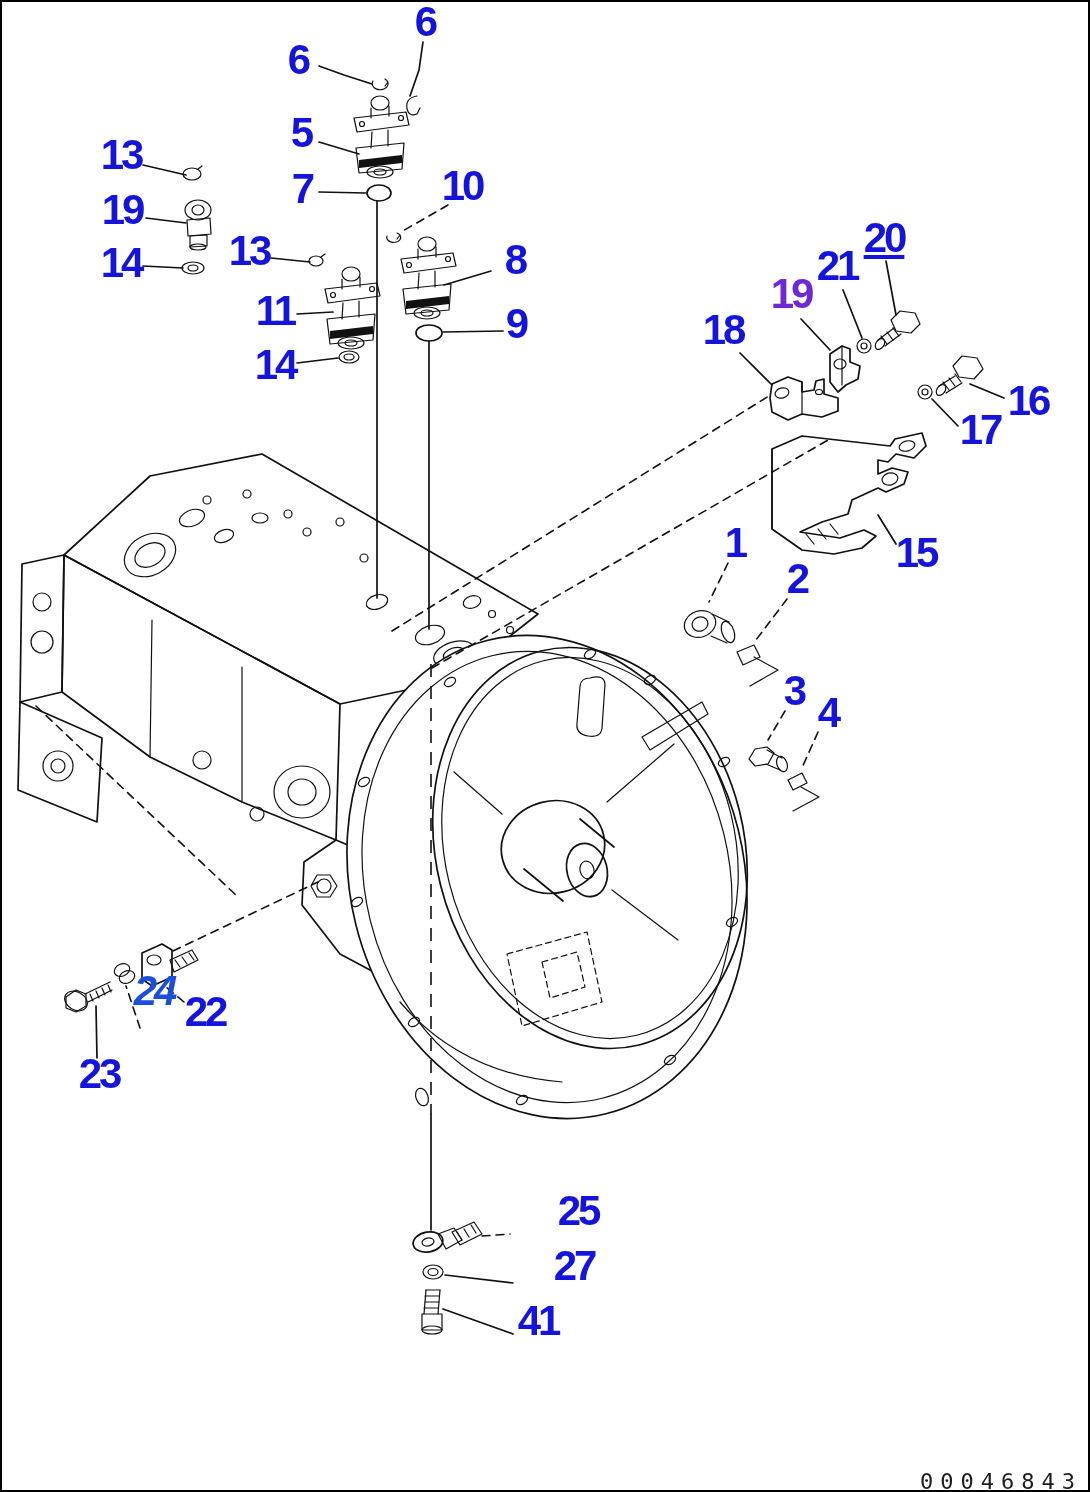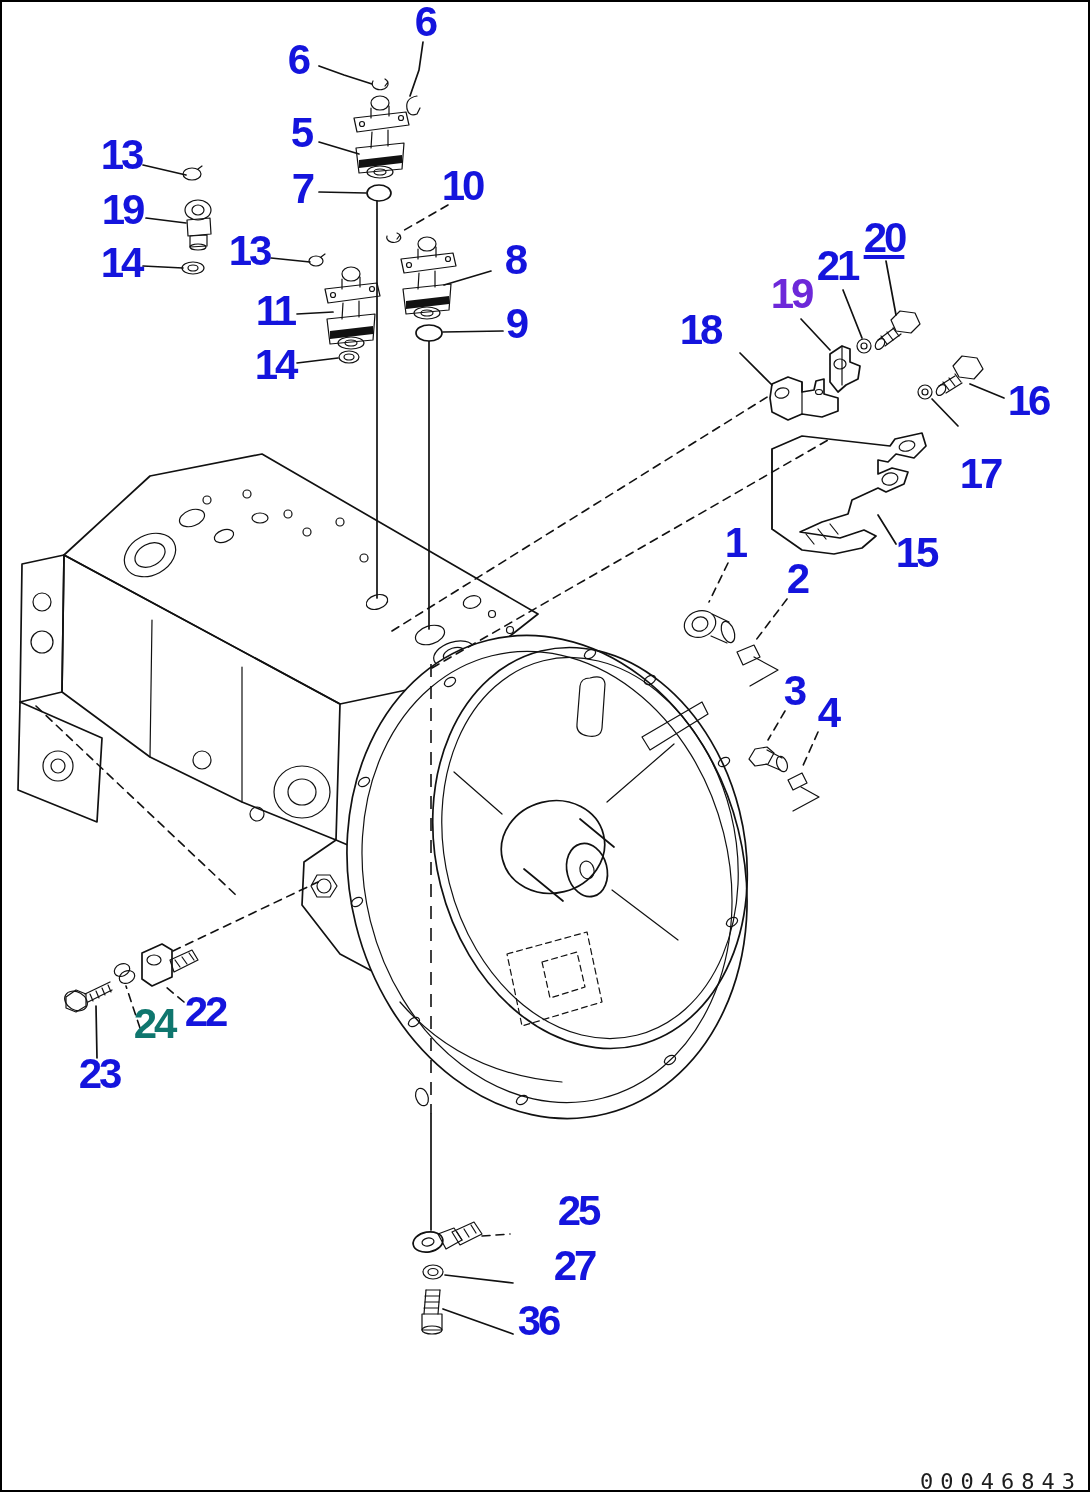--- a/index.html
+++ b/index.html
@@ -330,7 +330,7 @@
       <div class="callout" style="left: 789px; top: 292px; color: #6d28d9;">19</div>
       <div class="callout" style="left: 273px; top: 309px; color: rgb(20, 20, 221);">11</div>
       <div class="callout" style="left: 514px; top: 322px; color: rgb(20, 20, 221);">9</div>
-      <div class="callout" style="left: 698px; top: 328px; color: rgb(20, 20, 221); text-align: right;">18</div>
+      <div class="callout" style="left: 721px; top: 328px; color: rgb(20, 20, 221); text-align: right;">18</div>
       <div class="callout" style="left: 273px; top: 363px; color: rgb(20, 20, 221);">14</div>
       <div class="callout" style="left: 1026px; top: 399px; color: rgb(20, 20, 221);">16</div>
       <div class="callout" style="left: 978px; top: 428px; color: rgb(20, 20, 221); margin-top: 44px;">17</div>

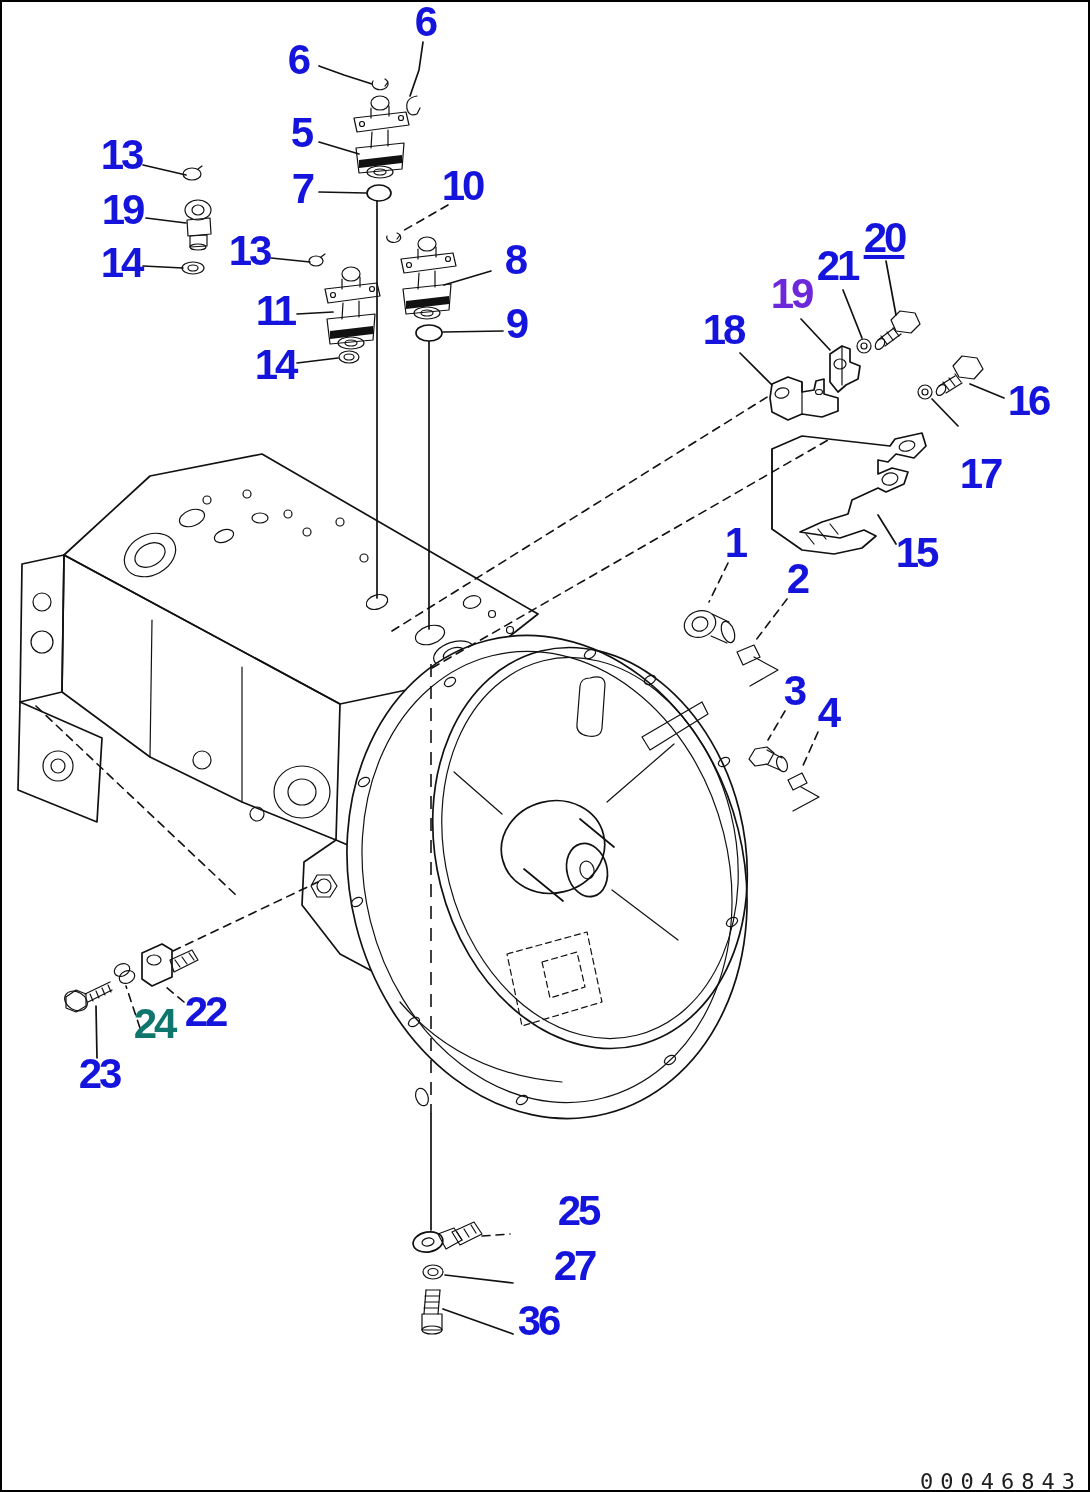--- a/index.html
+++ b/index.html
@@ -333,7 +333,7 @@
       <div class="callout" style="left: 721px; top: 328px; color: rgb(20, 20, 221); text-align: right;">18</div>
       <div class="callout" style="left: 273px; top: 363px; color: rgb(20, 20, 221);">14</div>
       <div class="callout" style="left: 1026px; top: 399px; color: rgb(20, 20, 221);">16</div>
-      <div class="callout" style="left: 978px; top: 428px; color: rgb(20, 20, 221); margin-top: 44px;">17</div>
+      <div class="callout" style="left: 978px; top: 428px; color: rgb(20, 20, 221);">17</div>
       <div class="callout" style="left: 733px; top: 541px; color: rgb(20, 20, 221);">1</div>
       <div class="callout" style="left: 914px; top: 551px; color: rgb(20, 20, 221);">15</div>
       <div class="callout" style="left: 795px; top: 577px; color: rgb(20, 20, 221);">2</div>

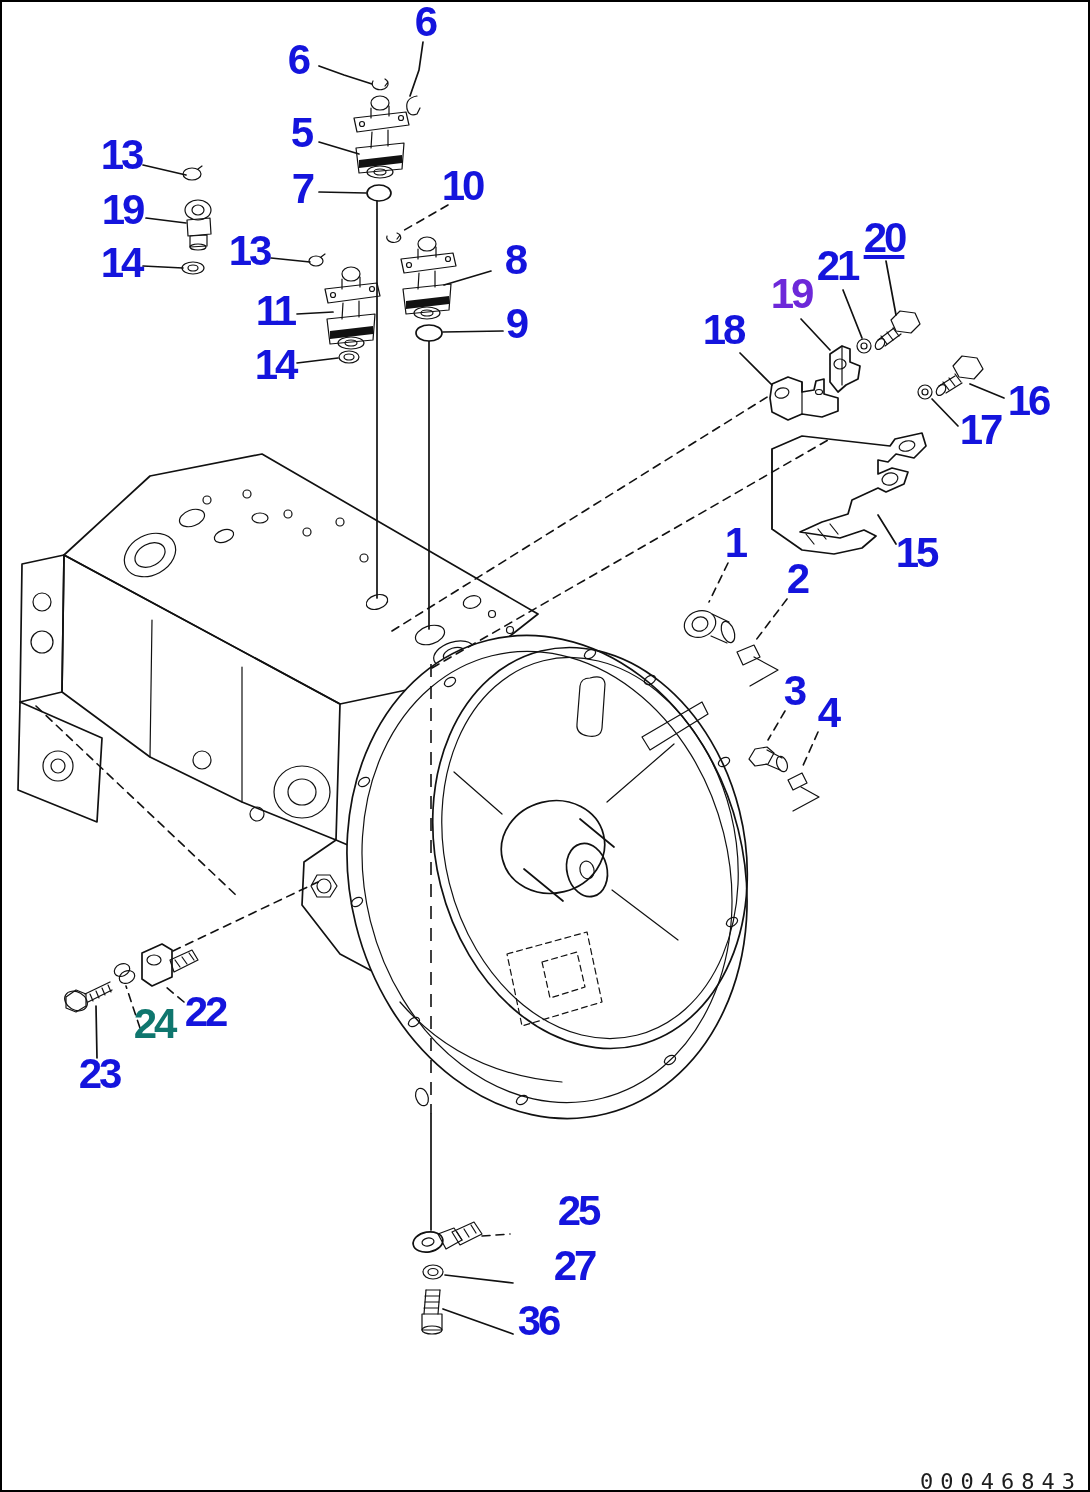--- a/index.html
+++ b/index.html
@@ -340,7 +340,7 @@
       <div class="callout" style="left: 792px; top: 689px; color: rgb(20, 20, 221);">3</div>
       <div class="callout" style="left: 826px; top: 711px; color: rgb(20, 20, 221);">4</div>
       <div class="callout" style="left: 203px; top: 1010px; color: rgb(20, 20, 221); text-align: right;">22</div>
-      <div class="callout" style="left: 152px; top: 1022px; color: #0f766e;">24</div>
+      <div class="callout" style="left: 152px; top: 989px; color: #1d4ed8; font-style: italic;">24</div>
       <div class="callout" style="left: 97px; top: 1072px; color: rgb(20, 20, 221);">23</div>
       <div class="callout" style="left: 536px; top: 1209px; color: rgb(20, 20, 221); margin-left: 40px;">25</div>
       <div class="callout" style="left: 536px; top: 1264px; color: rgb(20, 20, 221); margin-left: 36px;">27</div>

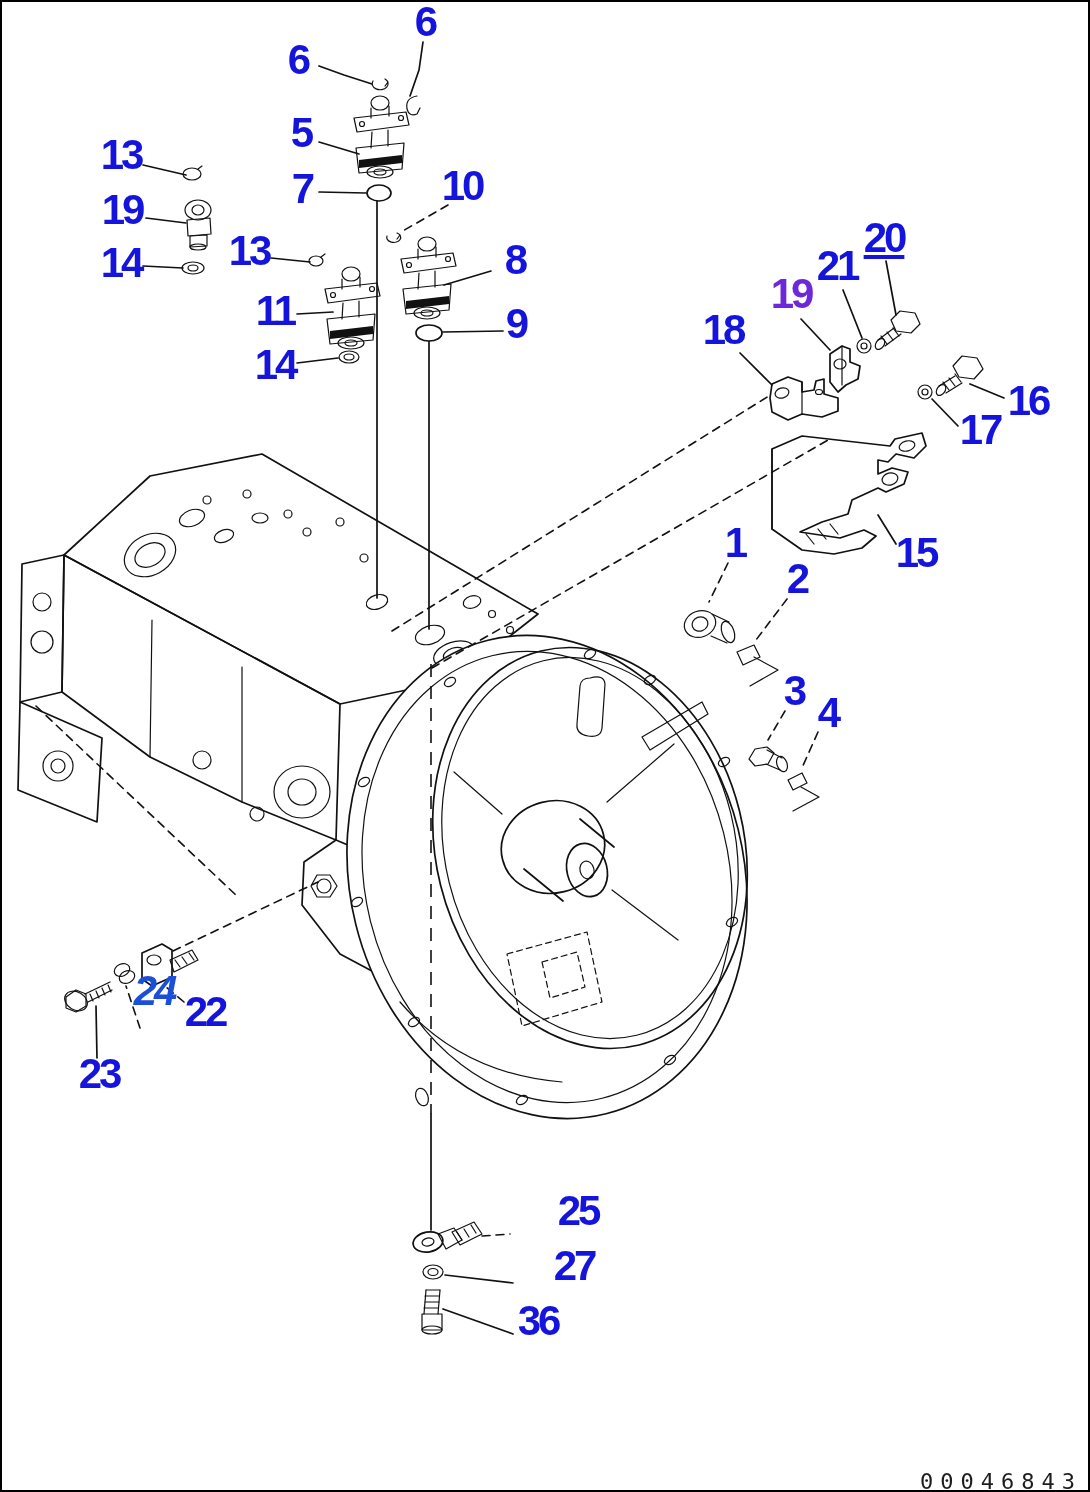--- a/index.html
+++ b/index.html
@@ -344,7 +344,7 @@
       <div class="callout" style="left: 97px; top: 1072px; color: rgb(20, 20, 221);">23</div>
       <div class="callout" style="left: 536px; top: 1209px; color: rgb(20, 20, 221); margin-left: 40px;">25</div>
       <div class="callout" style="left: 536px; top: 1264px; color: rgb(20, 20, 221); margin-left: 36px;">27</div>
-      <div class="callout" style="left: 536px; top: 1319px; color: rgb(20, 20, 221);">36</div>
+      <div class="callout" style="left: 536px; top: 1319px; color: rgb(20, 20, 221);">41</div>
     </div>
 
   <div id="drawing-number">00046843</div>

